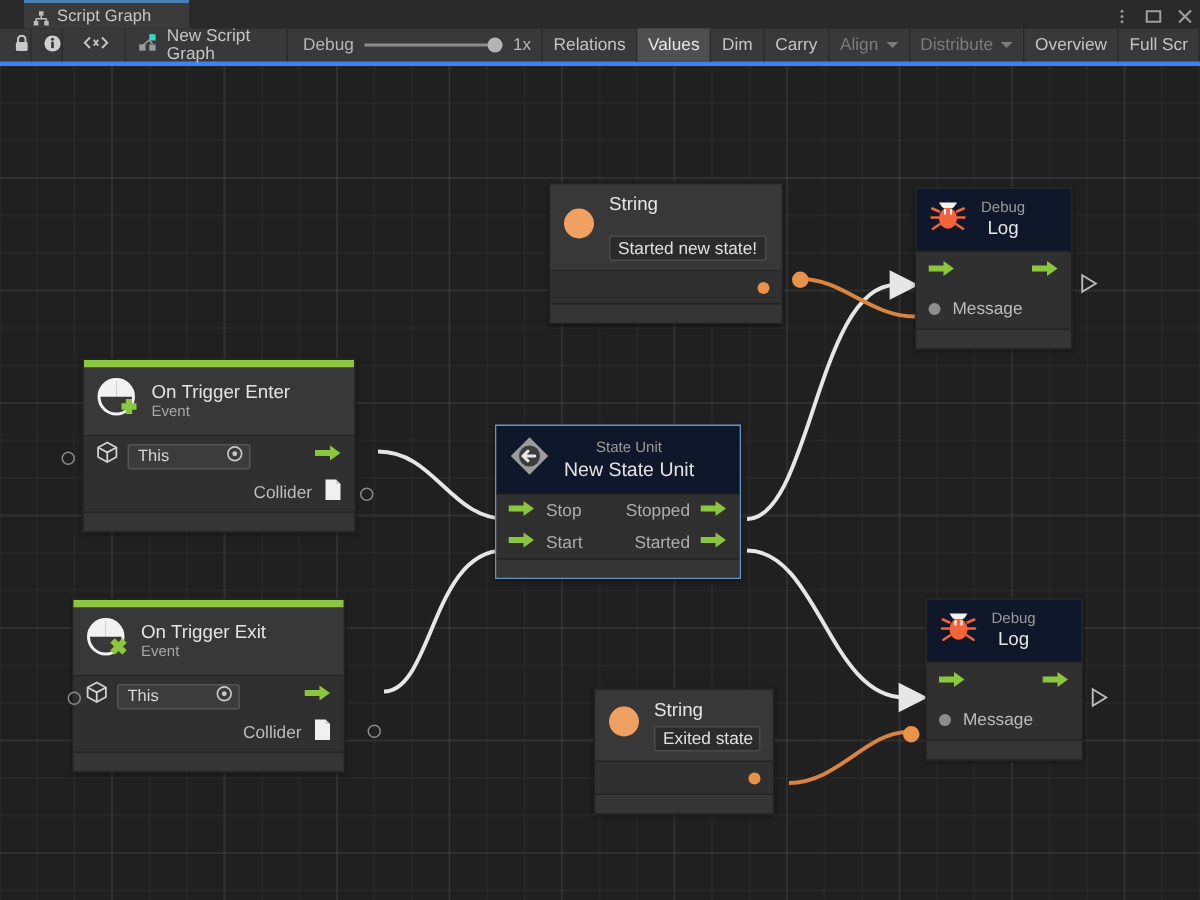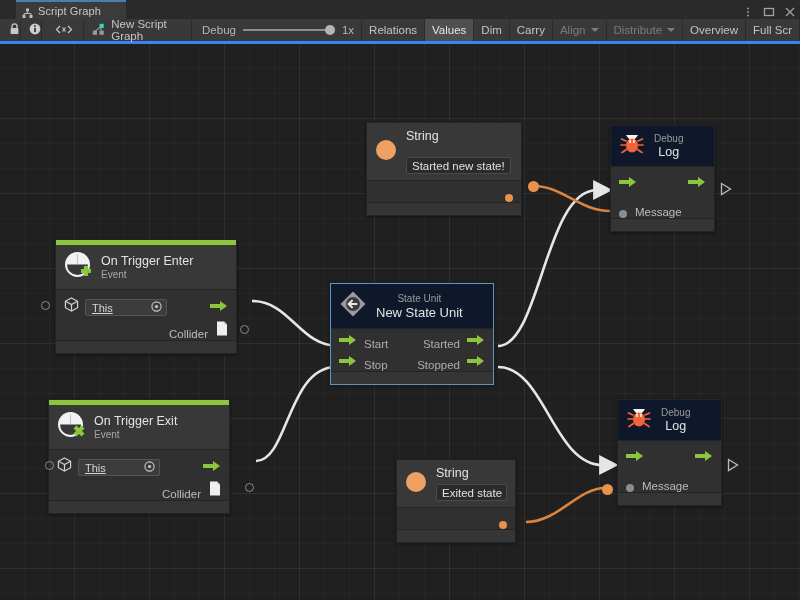--- a/index.html
+++ b/index.html
@@ -122,7 +122,7 @@
   }
   .node-foot{height:12px;background:#353535;}
 
-  .row{position:relative;display:flex;align-items:flex-end;height:21px;padding:0 8px;box-sizing:border-box;}
+  .row{position:relative;display:flex;align-items:center;height:21px;padding:0 8px;box-sizing:border-box;}
   .row.tall{height:26px;}
   .spacer{flex:1 1 auto;}
   .port-label{color:#bcbcbc;font-size:11.5px;white-space:nowrap;}

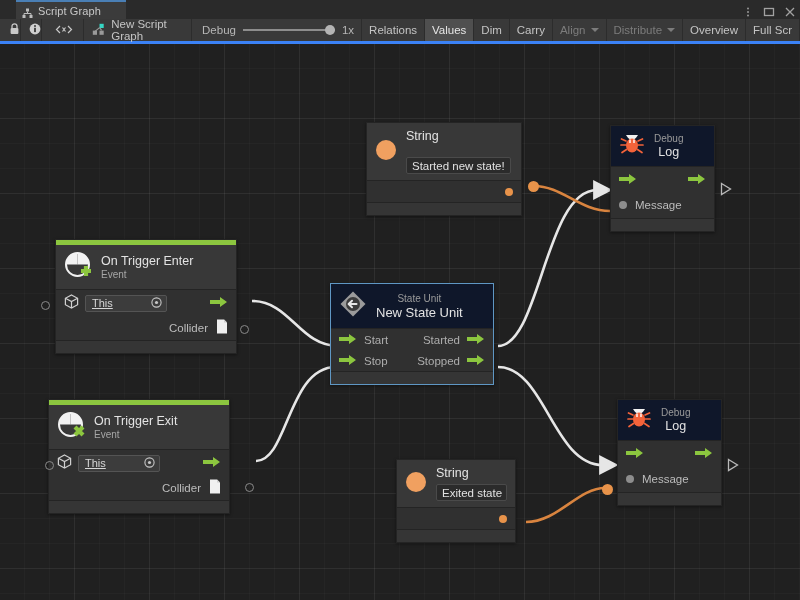--- a/index.html
+++ b/index.html
@@ -139,7 +139,7 @@
     display:flex;align-items:center;justify-content:space-between;
     height:17px;width:82px;box-sizing:border-box;
     background:#3c3c3c;border:1px solid #545454;border-radius:2px;
-    padding:0 4px 0 6px;color:#d6d6d6;font-size:11px;text-decoration:underline;
+    padding:0 4px 0 6px;color:#d6d6d6;font-size:11px;
   }
   .objfield-val{white-space:nowrap;overflow:hidden;}
   .textfield{

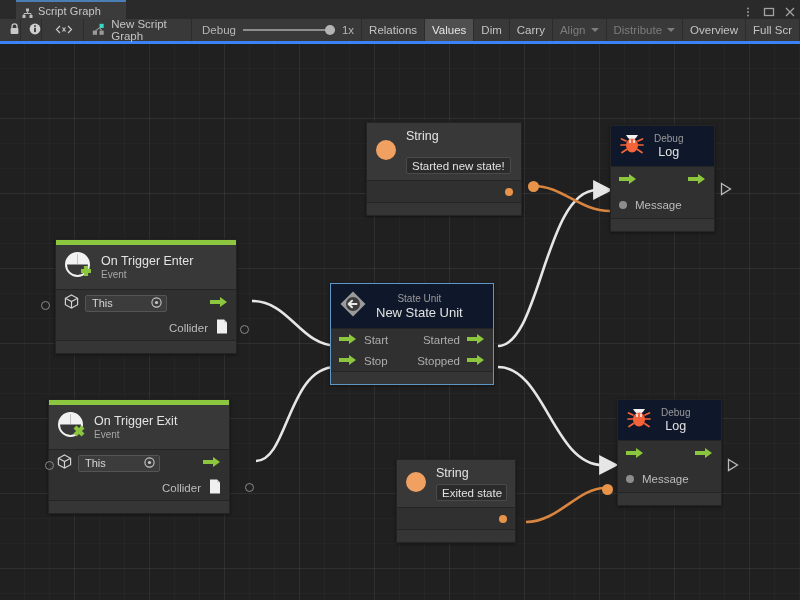--- a/index.html
+++ b/index.html
@@ -438,24 +438,24 @@
                 <path d="M0,4 L10,4 L10,1 L17,6 L10,11 L10,8 L0,8 Z" fill="#8cc63f"></path>
               </svg>
           </span>
+          <span class="port-label dim" style="margin-left:7px;">Stop</span>
+          <span class="spacer"></span>
+          <span class="port-label dim">Stopped</span>
+          <span class="flow-arrow" style="margin-left:7px;">
+            <svg width="18" height="12" viewBox="0 0 18 12">
+                <path d="M0,4 L10,4 L10,1 L17,6 L10,11 L10,8 L0,8 Z" fill="#8cc63f"></path>
+              </svg>
+          </span>
+        </div>
+        <div class="row">
+          <span class="flow-arrow">
+            <svg width="18" height="12" viewBox="0 0 18 12">
+                <path d="M0,4 L10,4 L10,1 L17,6 L10,11 L10,8 L0,8 Z" fill="#8cc63f"></path>
+              </svg>
+          </span>
           <span class="port-label dim" style="margin-left:7px;">Start</span>
           <span class="spacer"></span>
           <span class="port-label dim">Started</span>
-          <span class="flow-arrow" style="margin-left:7px;">
-            <svg width="18" height="12" viewBox="0 0 18 12">
-                <path d="M0,4 L10,4 L10,1 L17,6 L10,11 L10,8 L0,8 Z" fill="#8cc63f"></path>
-              </svg>
-          </span>
-        </div>
-        <div class="row">
-          <span class="flow-arrow">
-            <svg width="18" height="12" viewBox="0 0 18 12">
-                <path d="M0,4 L10,4 L10,1 L17,6 L10,11 L10,8 L0,8 Z" fill="#8cc63f"></path>
-              </svg>
-          </span>
-          <span class="port-label dim" style="margin-left:7px;">Stop</span>
-          <span class="spacer"></span>
-          <span class="port-label dim">Stopped</span>
           <span class="flow-arrow" style="margin-left:7px;">
             <svg width="18" height="12" viewBox="0 0 18 12">
                 <path d="M0,4 L10,4 L10,1 L17,6 L10,11 L10,8 L0,8 Z" fill="#8cc63f"></path>

